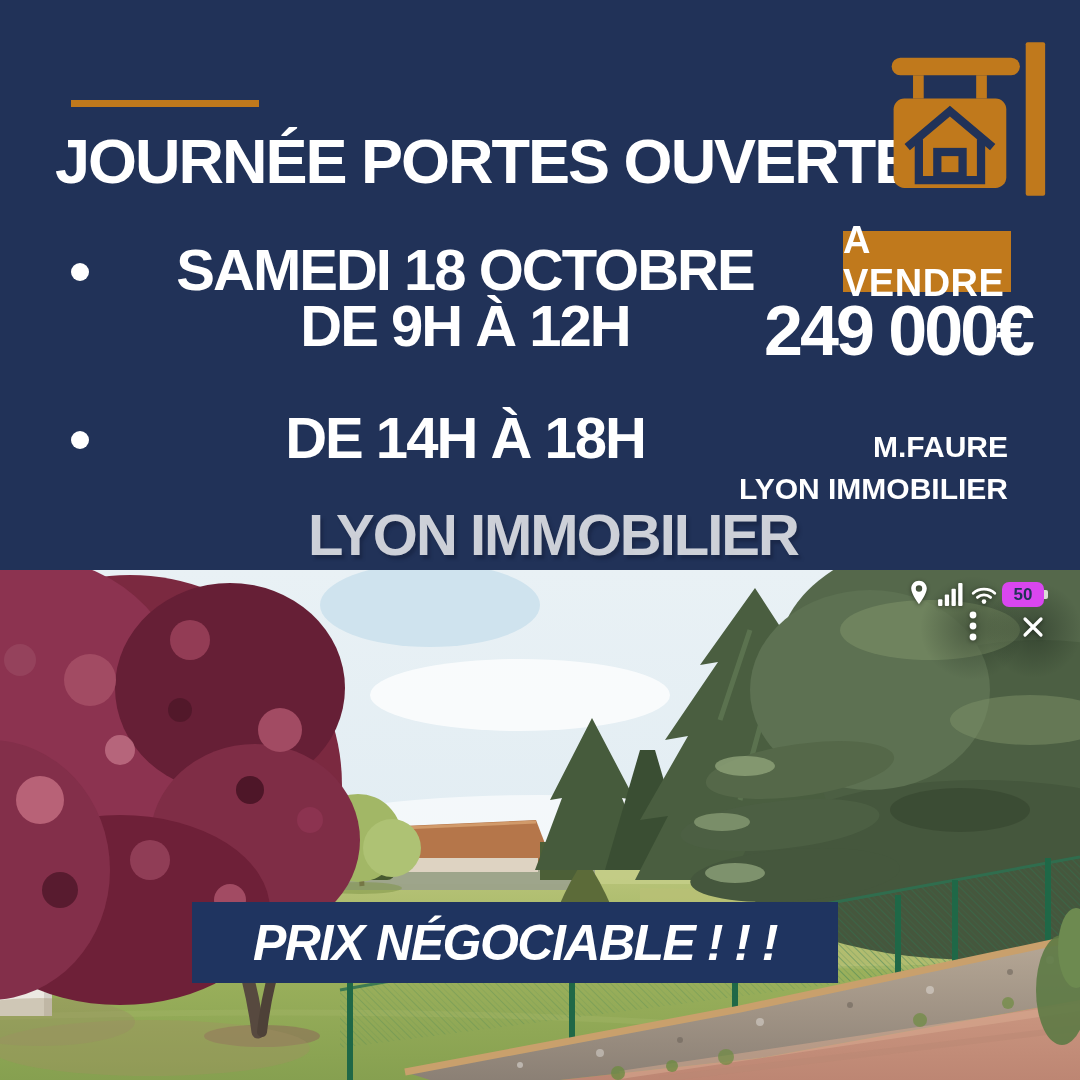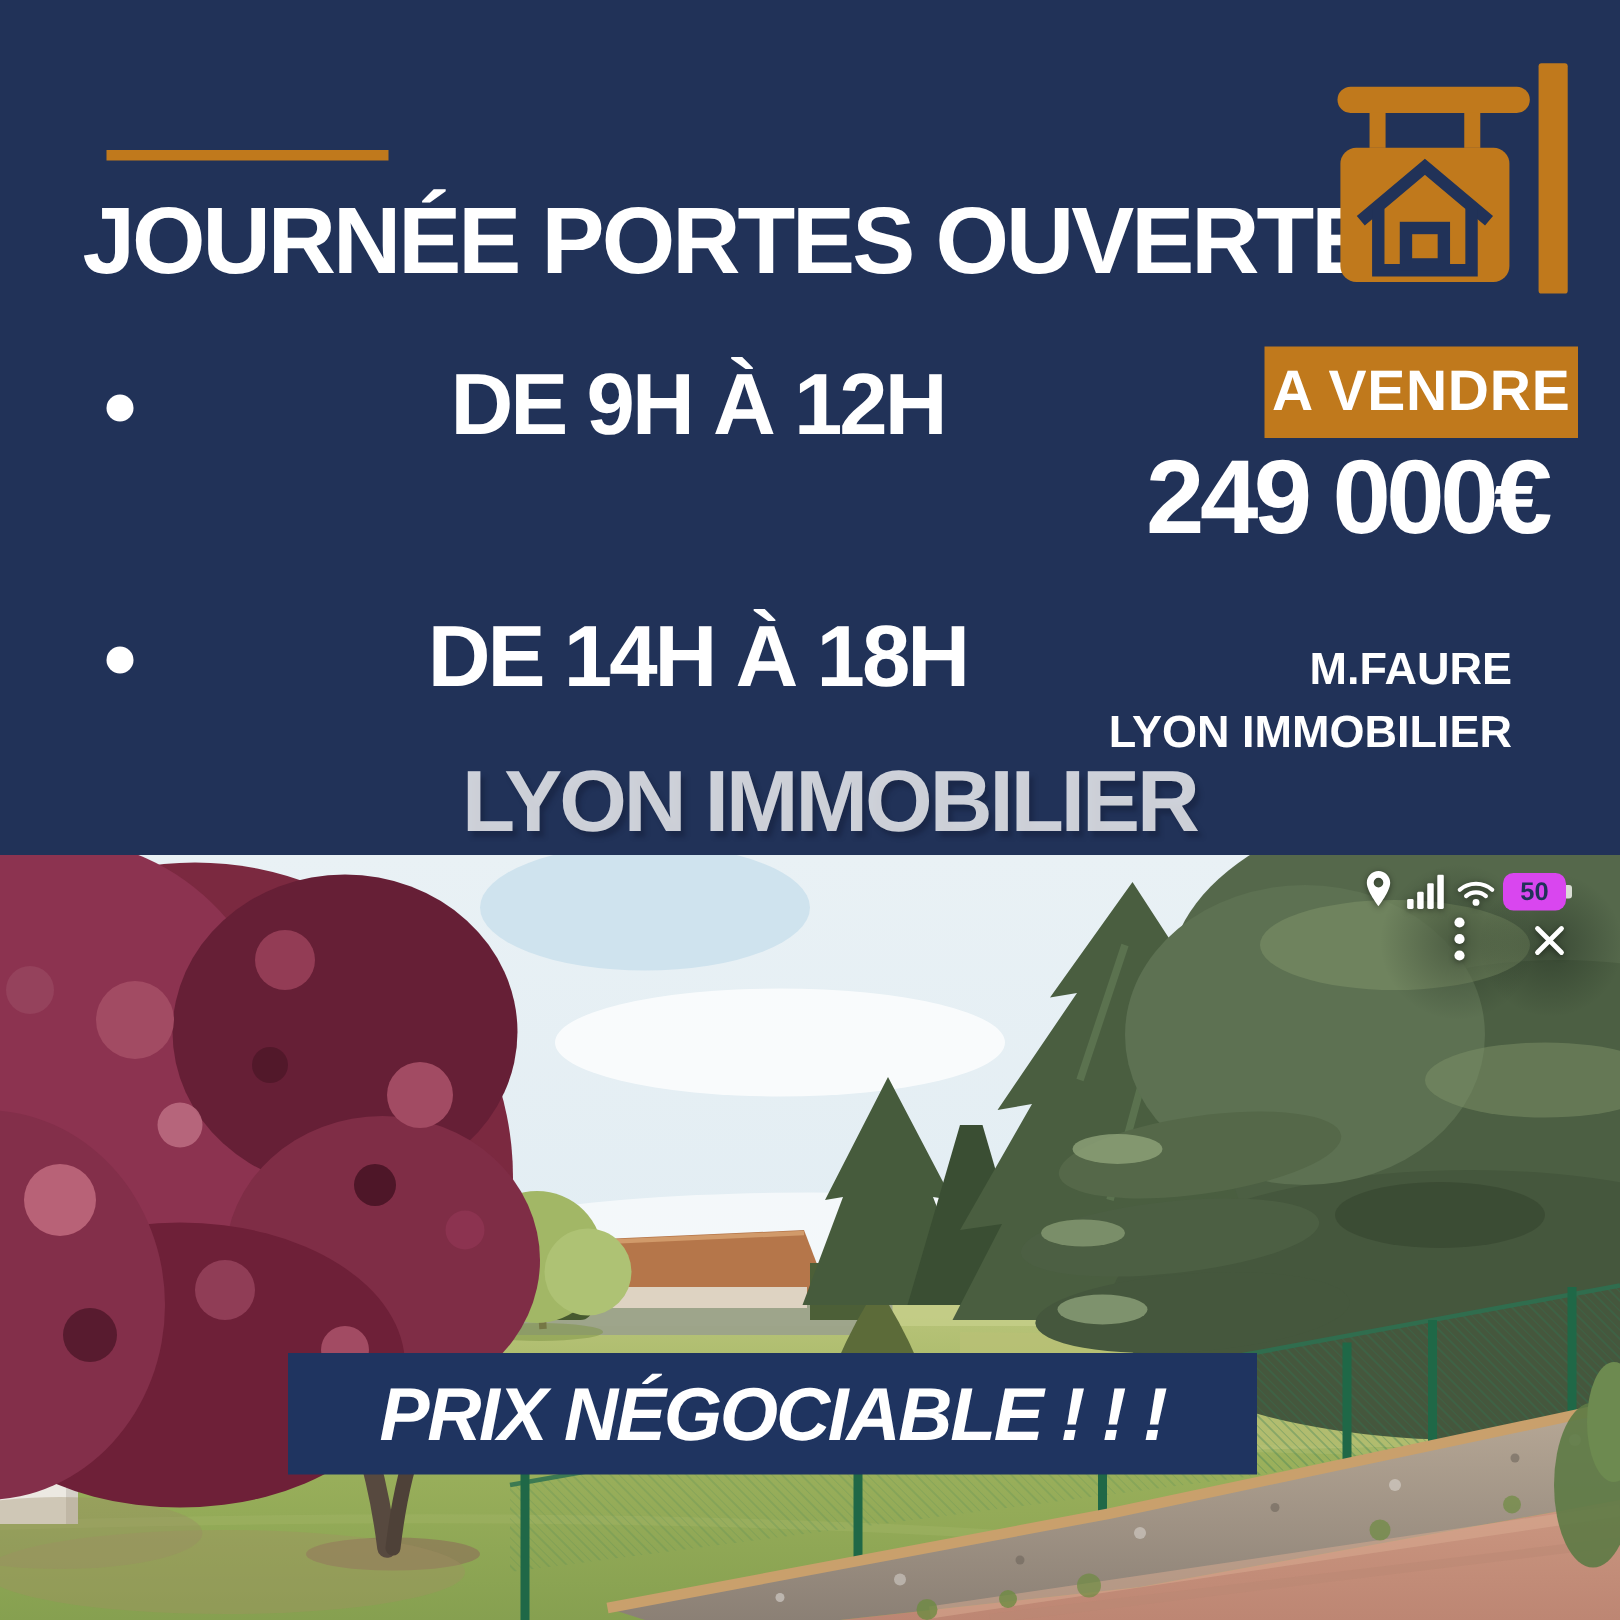--- a/index.html
+++ b/index.html
@@ -86,6 +86,7 @@
 
   <div class="abs bullet-dot" style="left:71px;top:263px;"></div>
   <div class="abs event-text" style="top:242px;">
+    <div>SAMEDI 18 OCTOBRE</div>
     <div>DE 9H À 12H</div>
   </div>
 

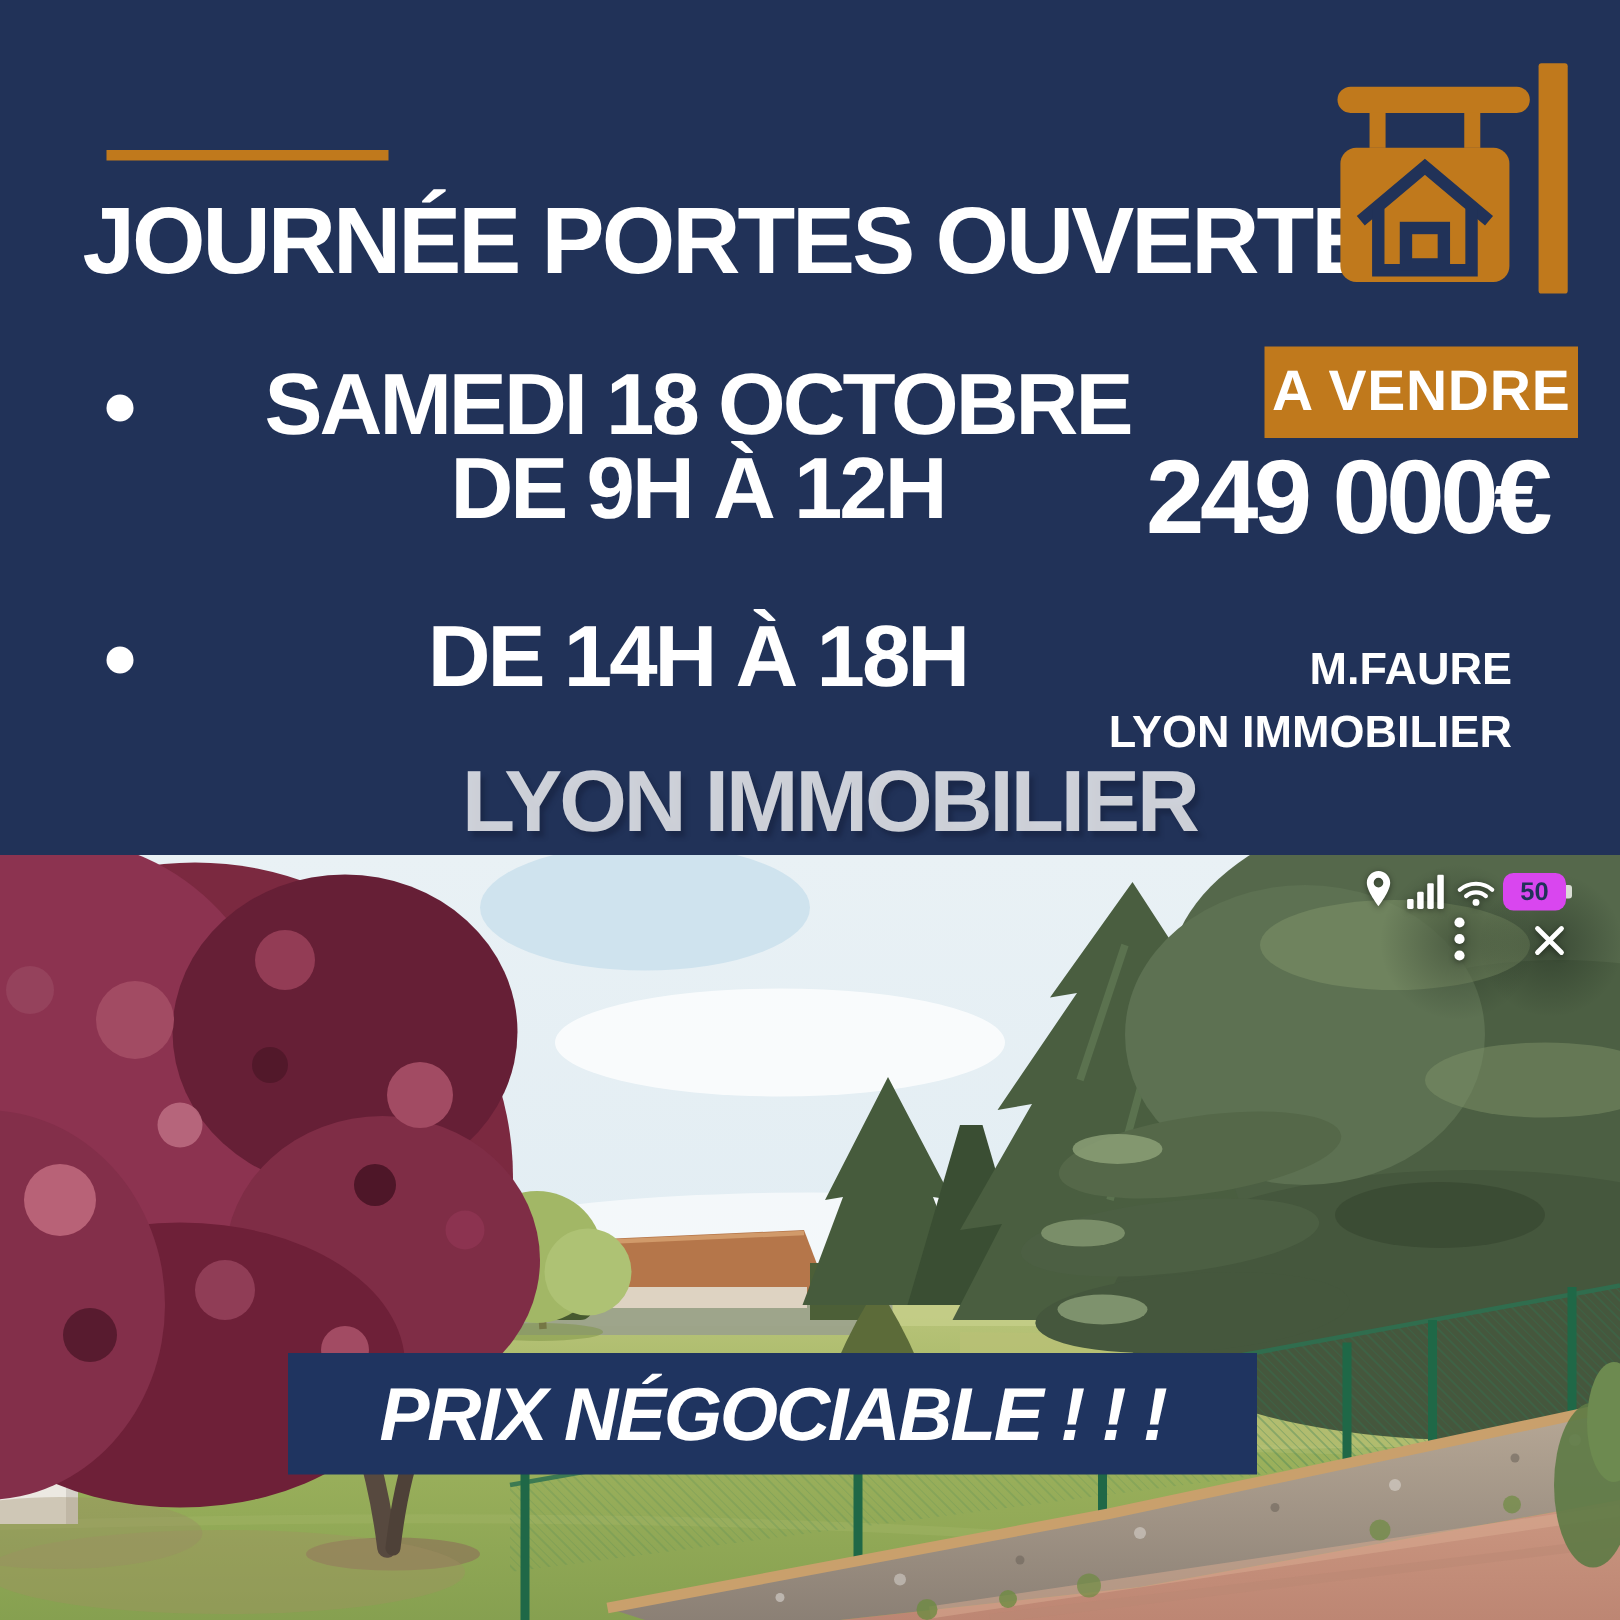--- a/index.html
+++ b/index.html
@@ -23,7 +23,7 @@
     font-size:58px;letter-spacing:-2px;line-height:56px;z-index:2;
   }
   .sale-badge{
-    left:843px;top:231px;width:209px;height:61px;background:#C0791C;z-index:2;
+    left:843px;top:231px;width:168px;height:61px;background:#C0791C;z-index:2;
     display:flex;align-items:center;justify-content:center;color:#fff;
     font-weight:700;font-size:38px;letter-spacing:.5px;
   }

